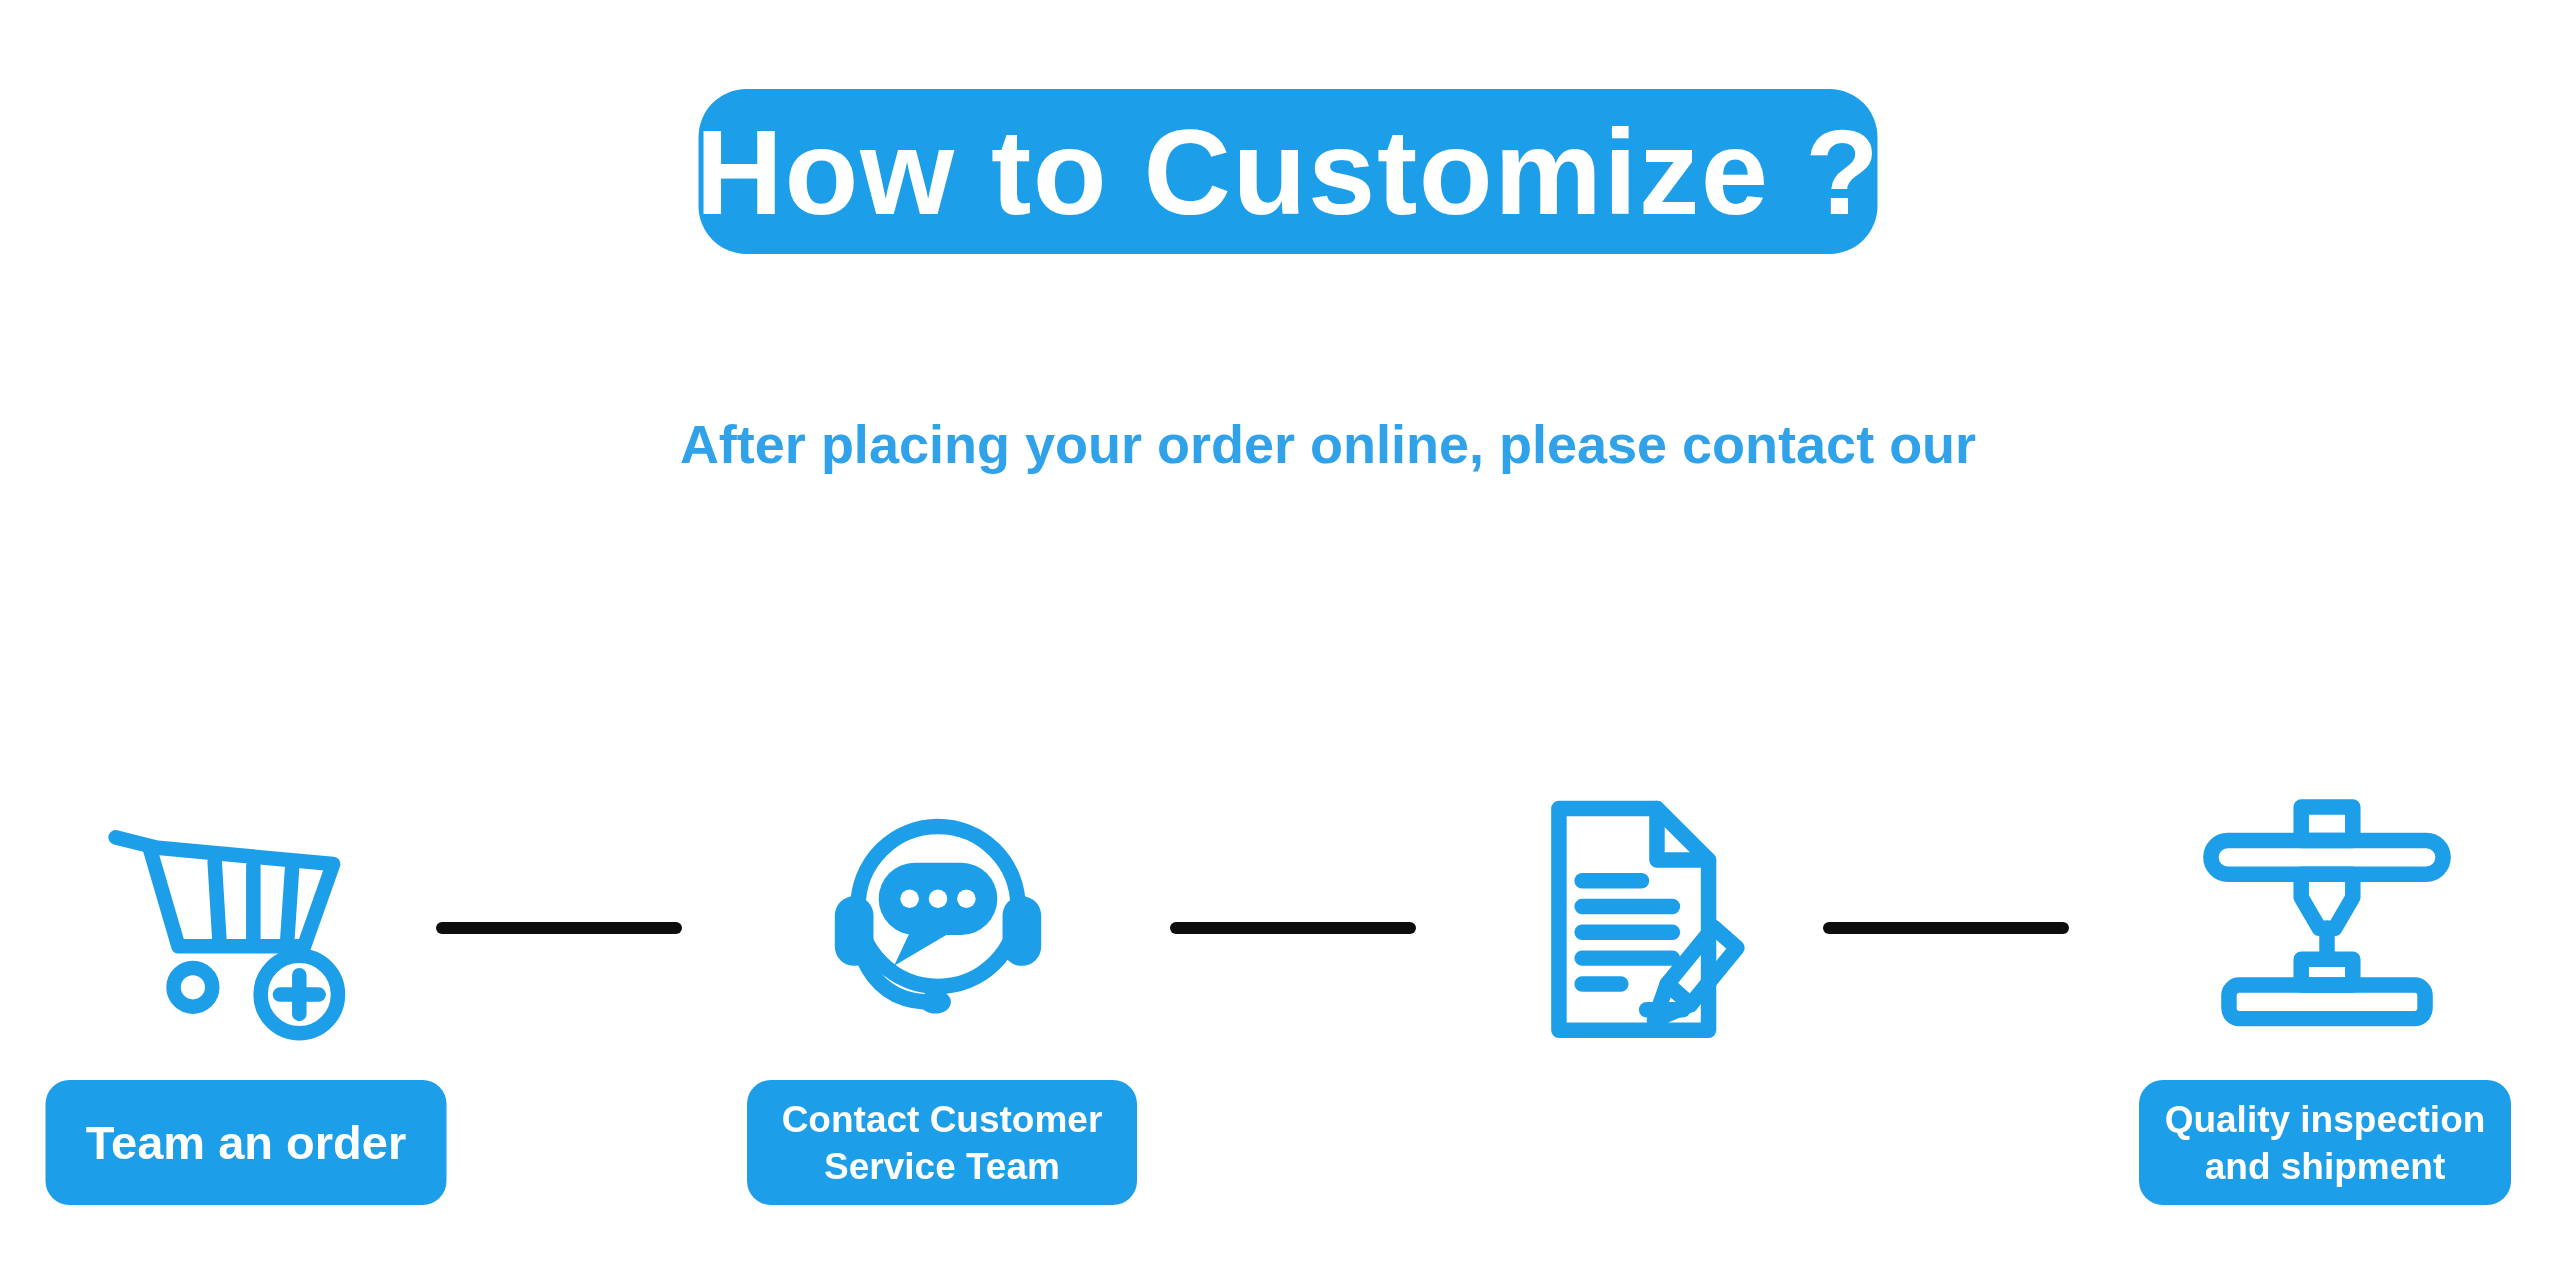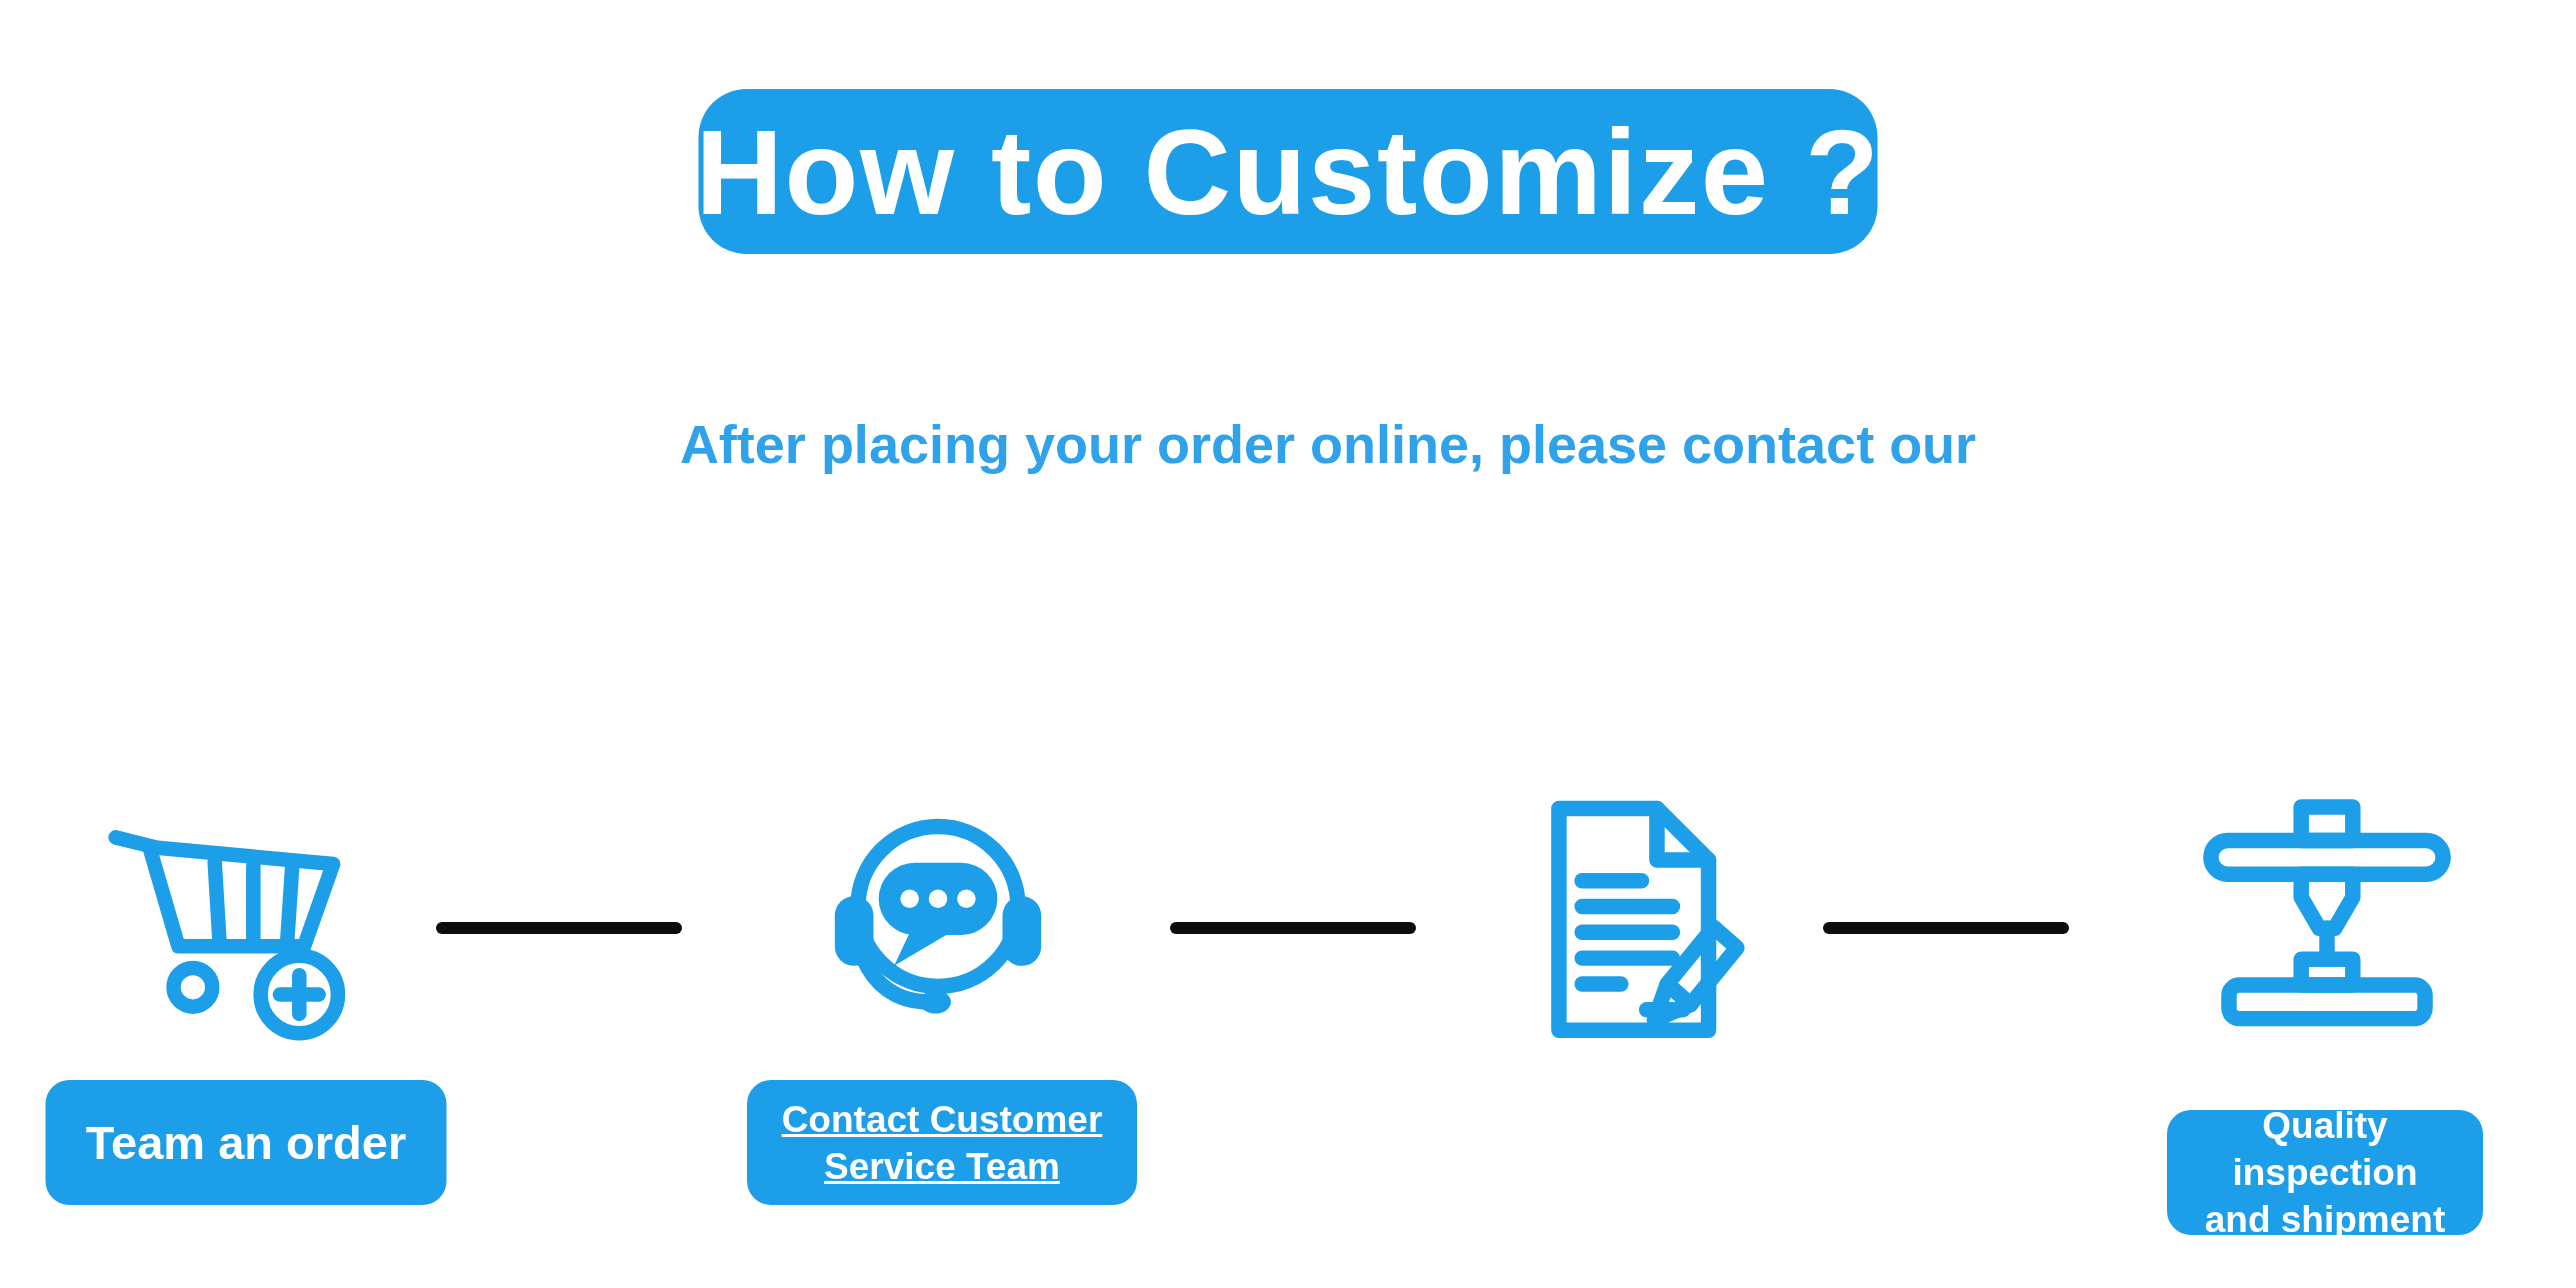--- a/index.html
+++ b/index.html
@@ -52,7 +52,7 @@
     white-space:pre-line;height:125px;padding:0 24px;
   }
   .label-1{left:246px;width:401px;font-size:47px;}
-  .label-2{left:942px;width:390px;font-size:37px;line-height:47px;text-decoration:underline;}
+  .label-2{left:942px;width:390px;font-size:37px;line-height:47px;}
   .label-3{left:1612px;width:411px;font-size:37px;line-height:47px;}
   .label-4{left:2325px;width:316px;font-size:37px;line-height:47px;margin-top:30px;}
 

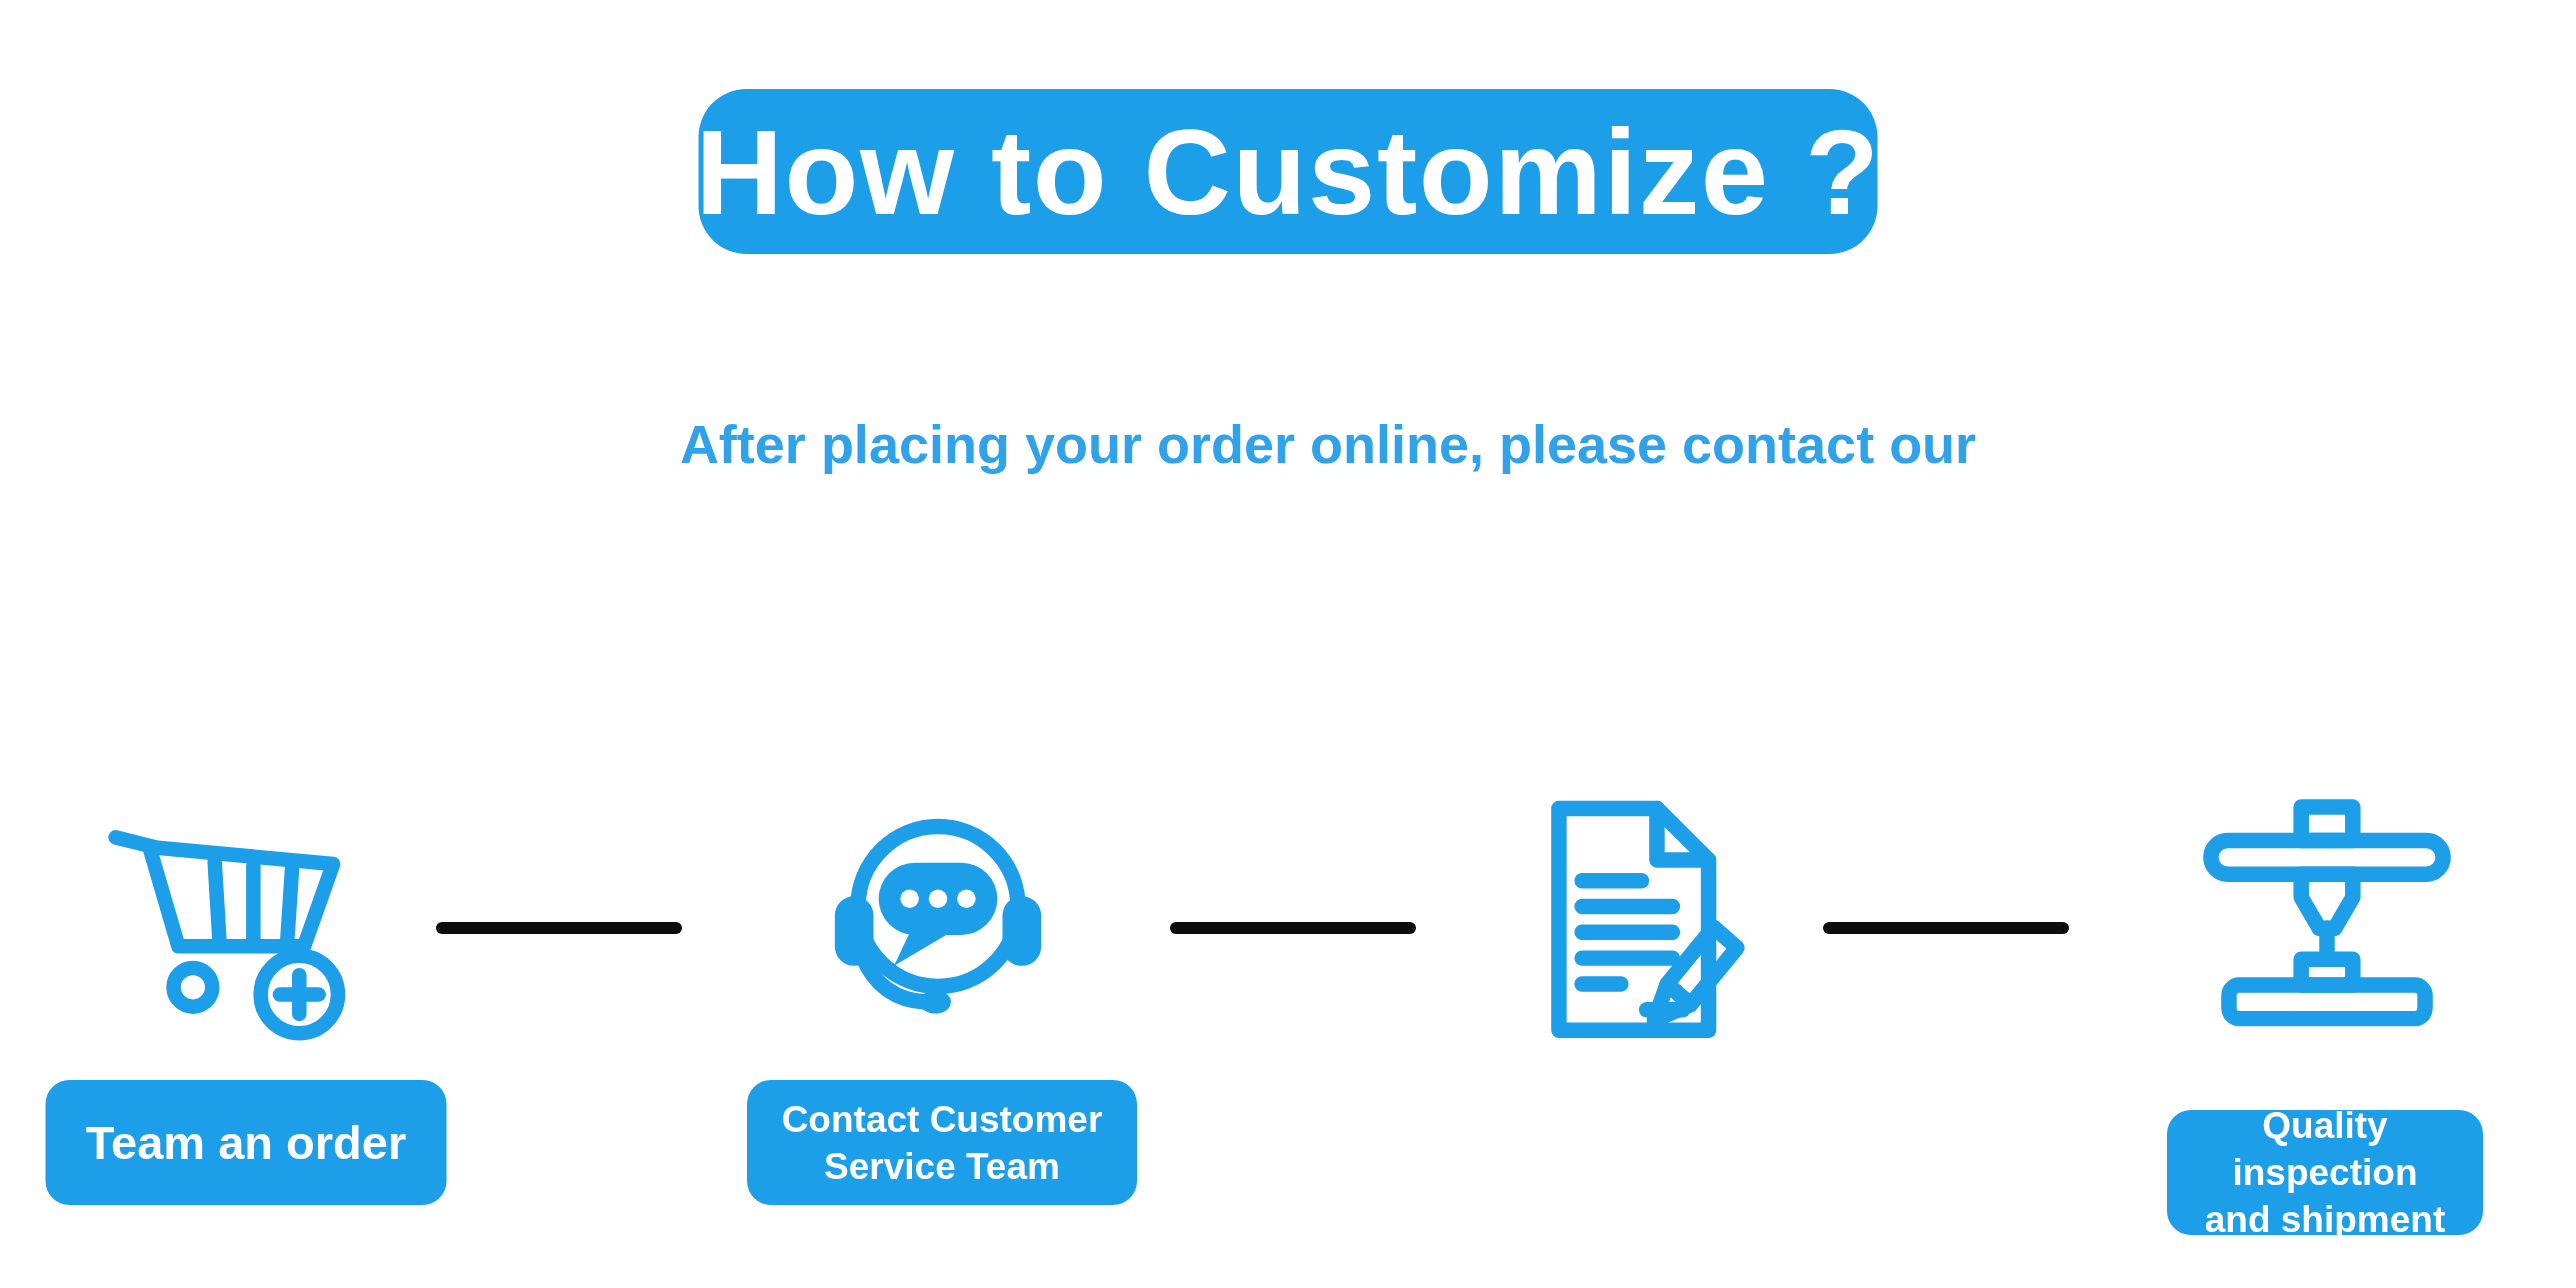--- a/index.html
+++ b/index.html
@@ -54,7 +54,7 @@
   .label-1{left:246px;width:401px;font-size:47px;}
   .label-2{left:942px;width:390px;font-size:37px;line-height:47px;}
   .label-3{left:1612px;width:411px;font-size:37px;line-height:47px;}
-  .label-4{left:2325px;width:316px;font-size:37px;line-height:47px;margin-top:30px;}
+  .label-4{left:2325px;width:372px;font-size:37px;line-height:47px;}
 
   
   .s{fill:none;stroke:var(--blue);stroke-width:6;stroke-linecap:round;stroke-linejoin:round;}

